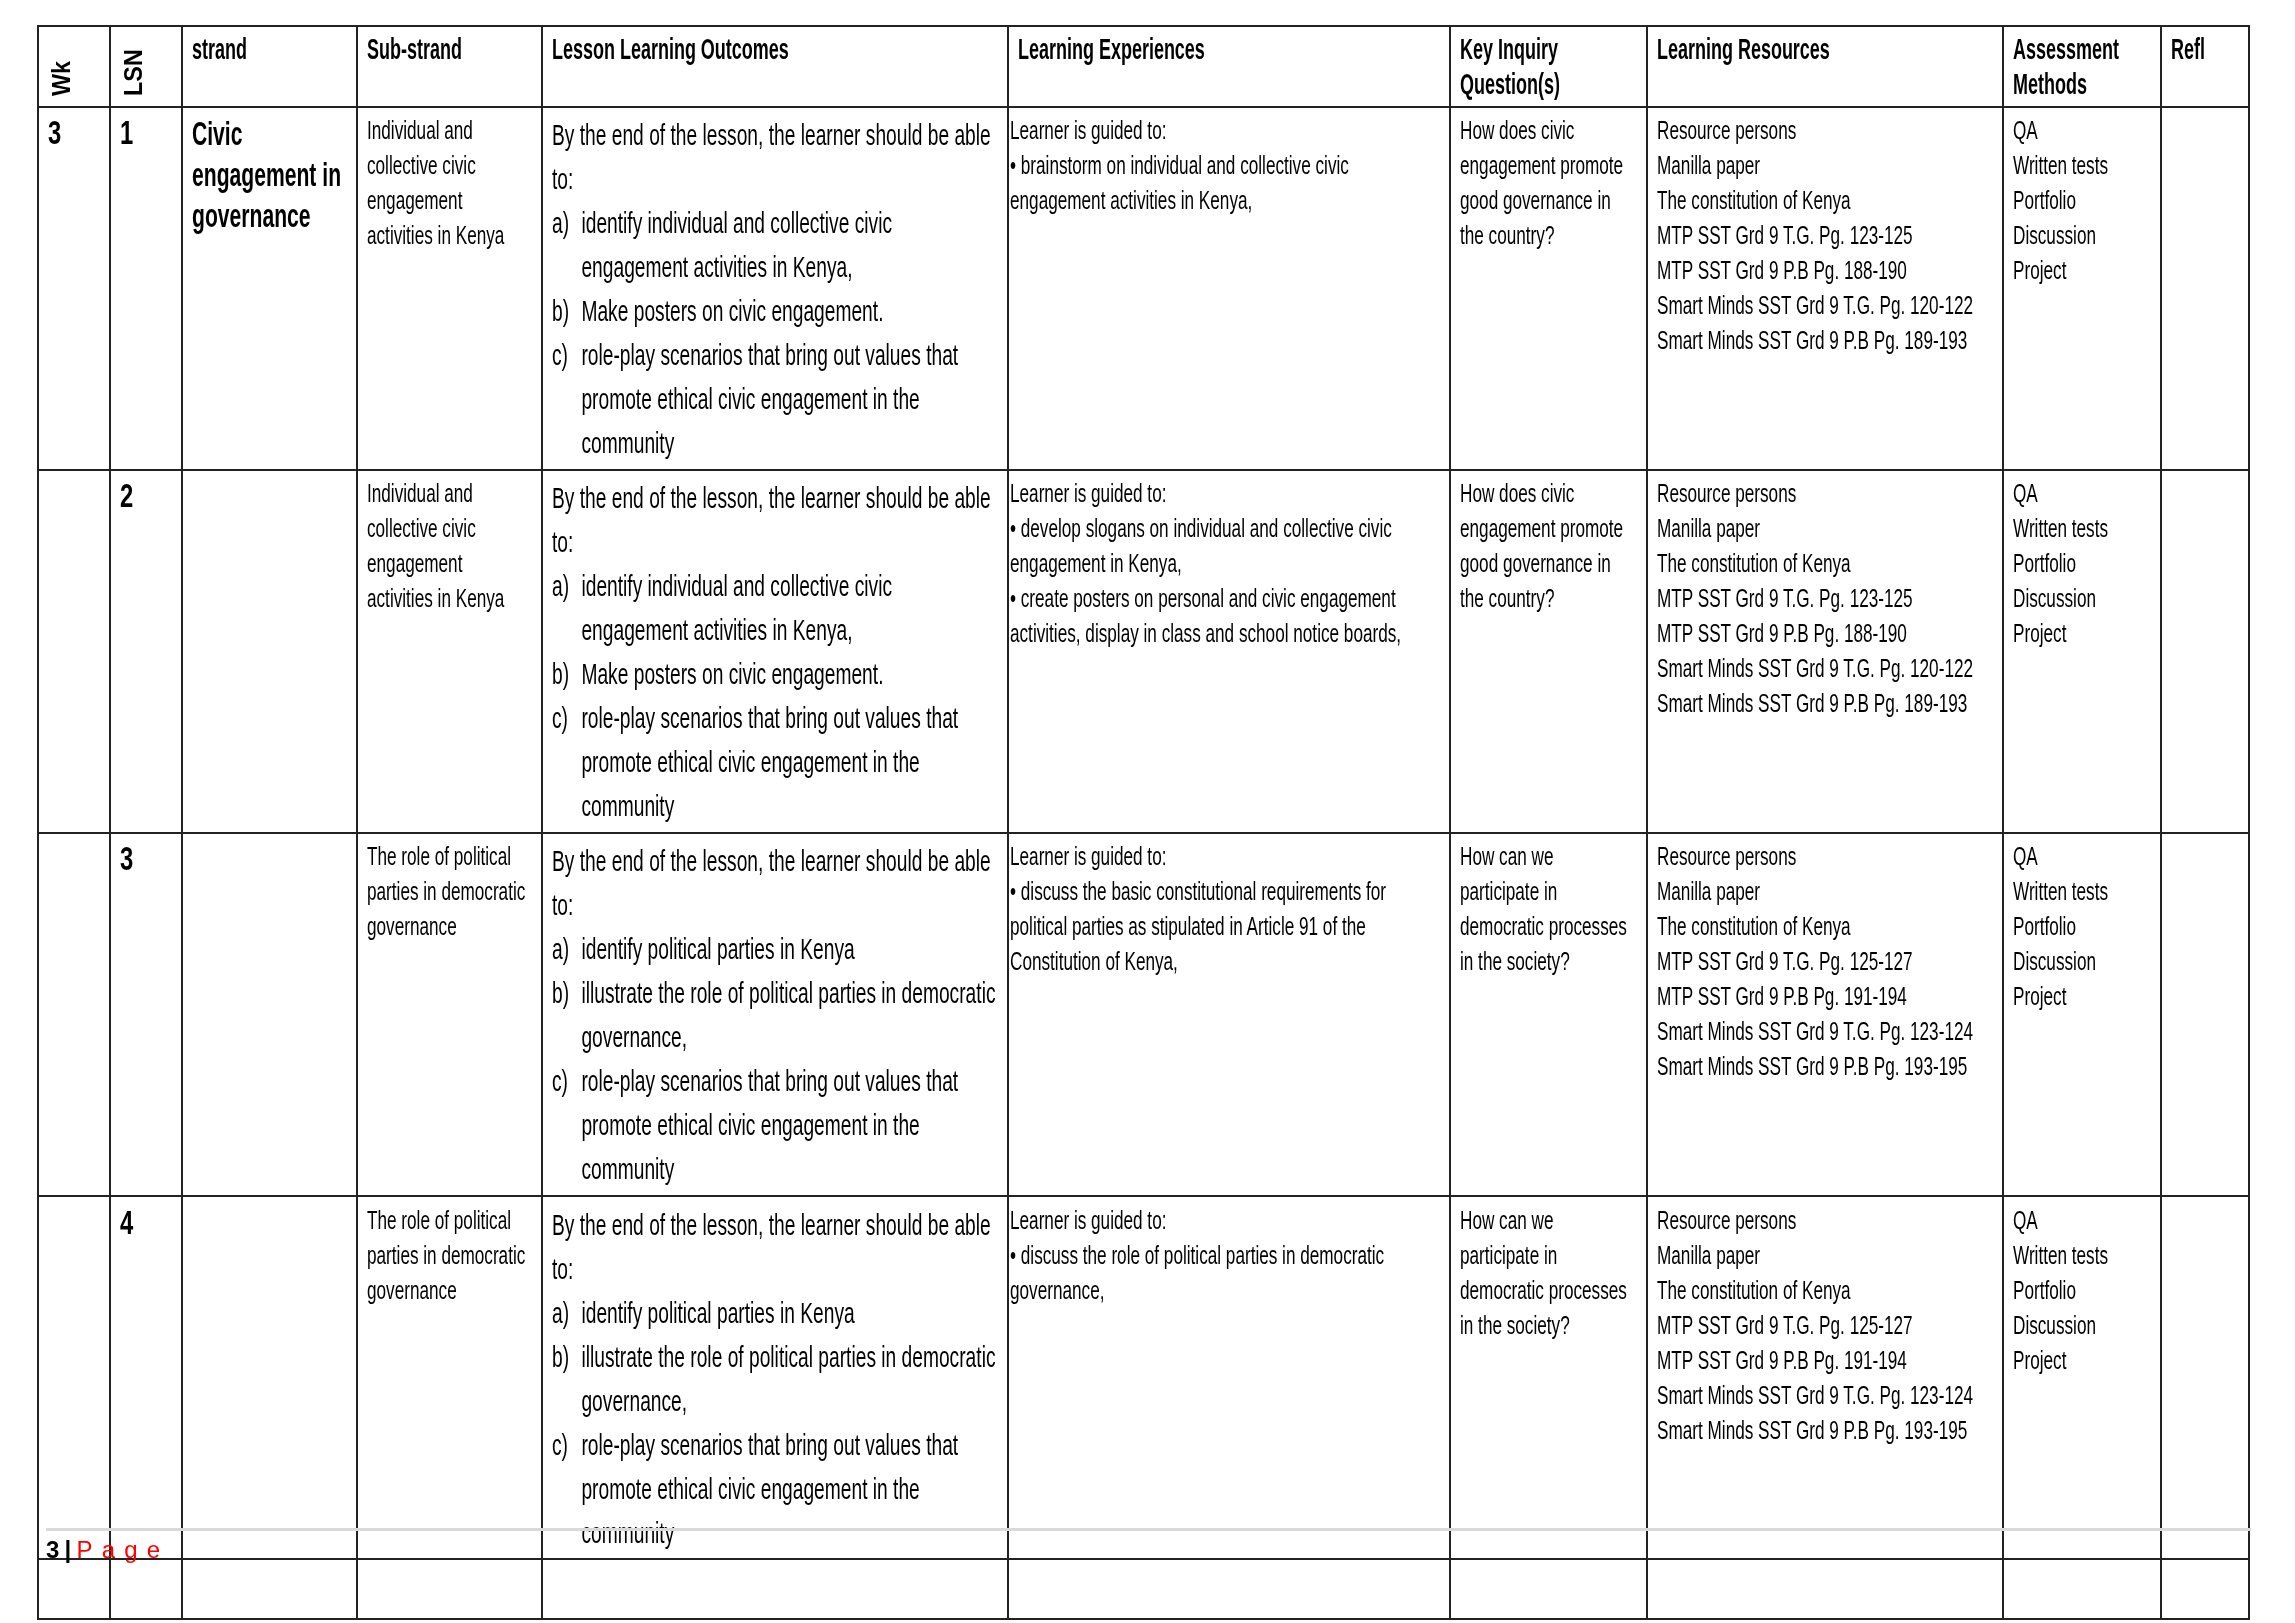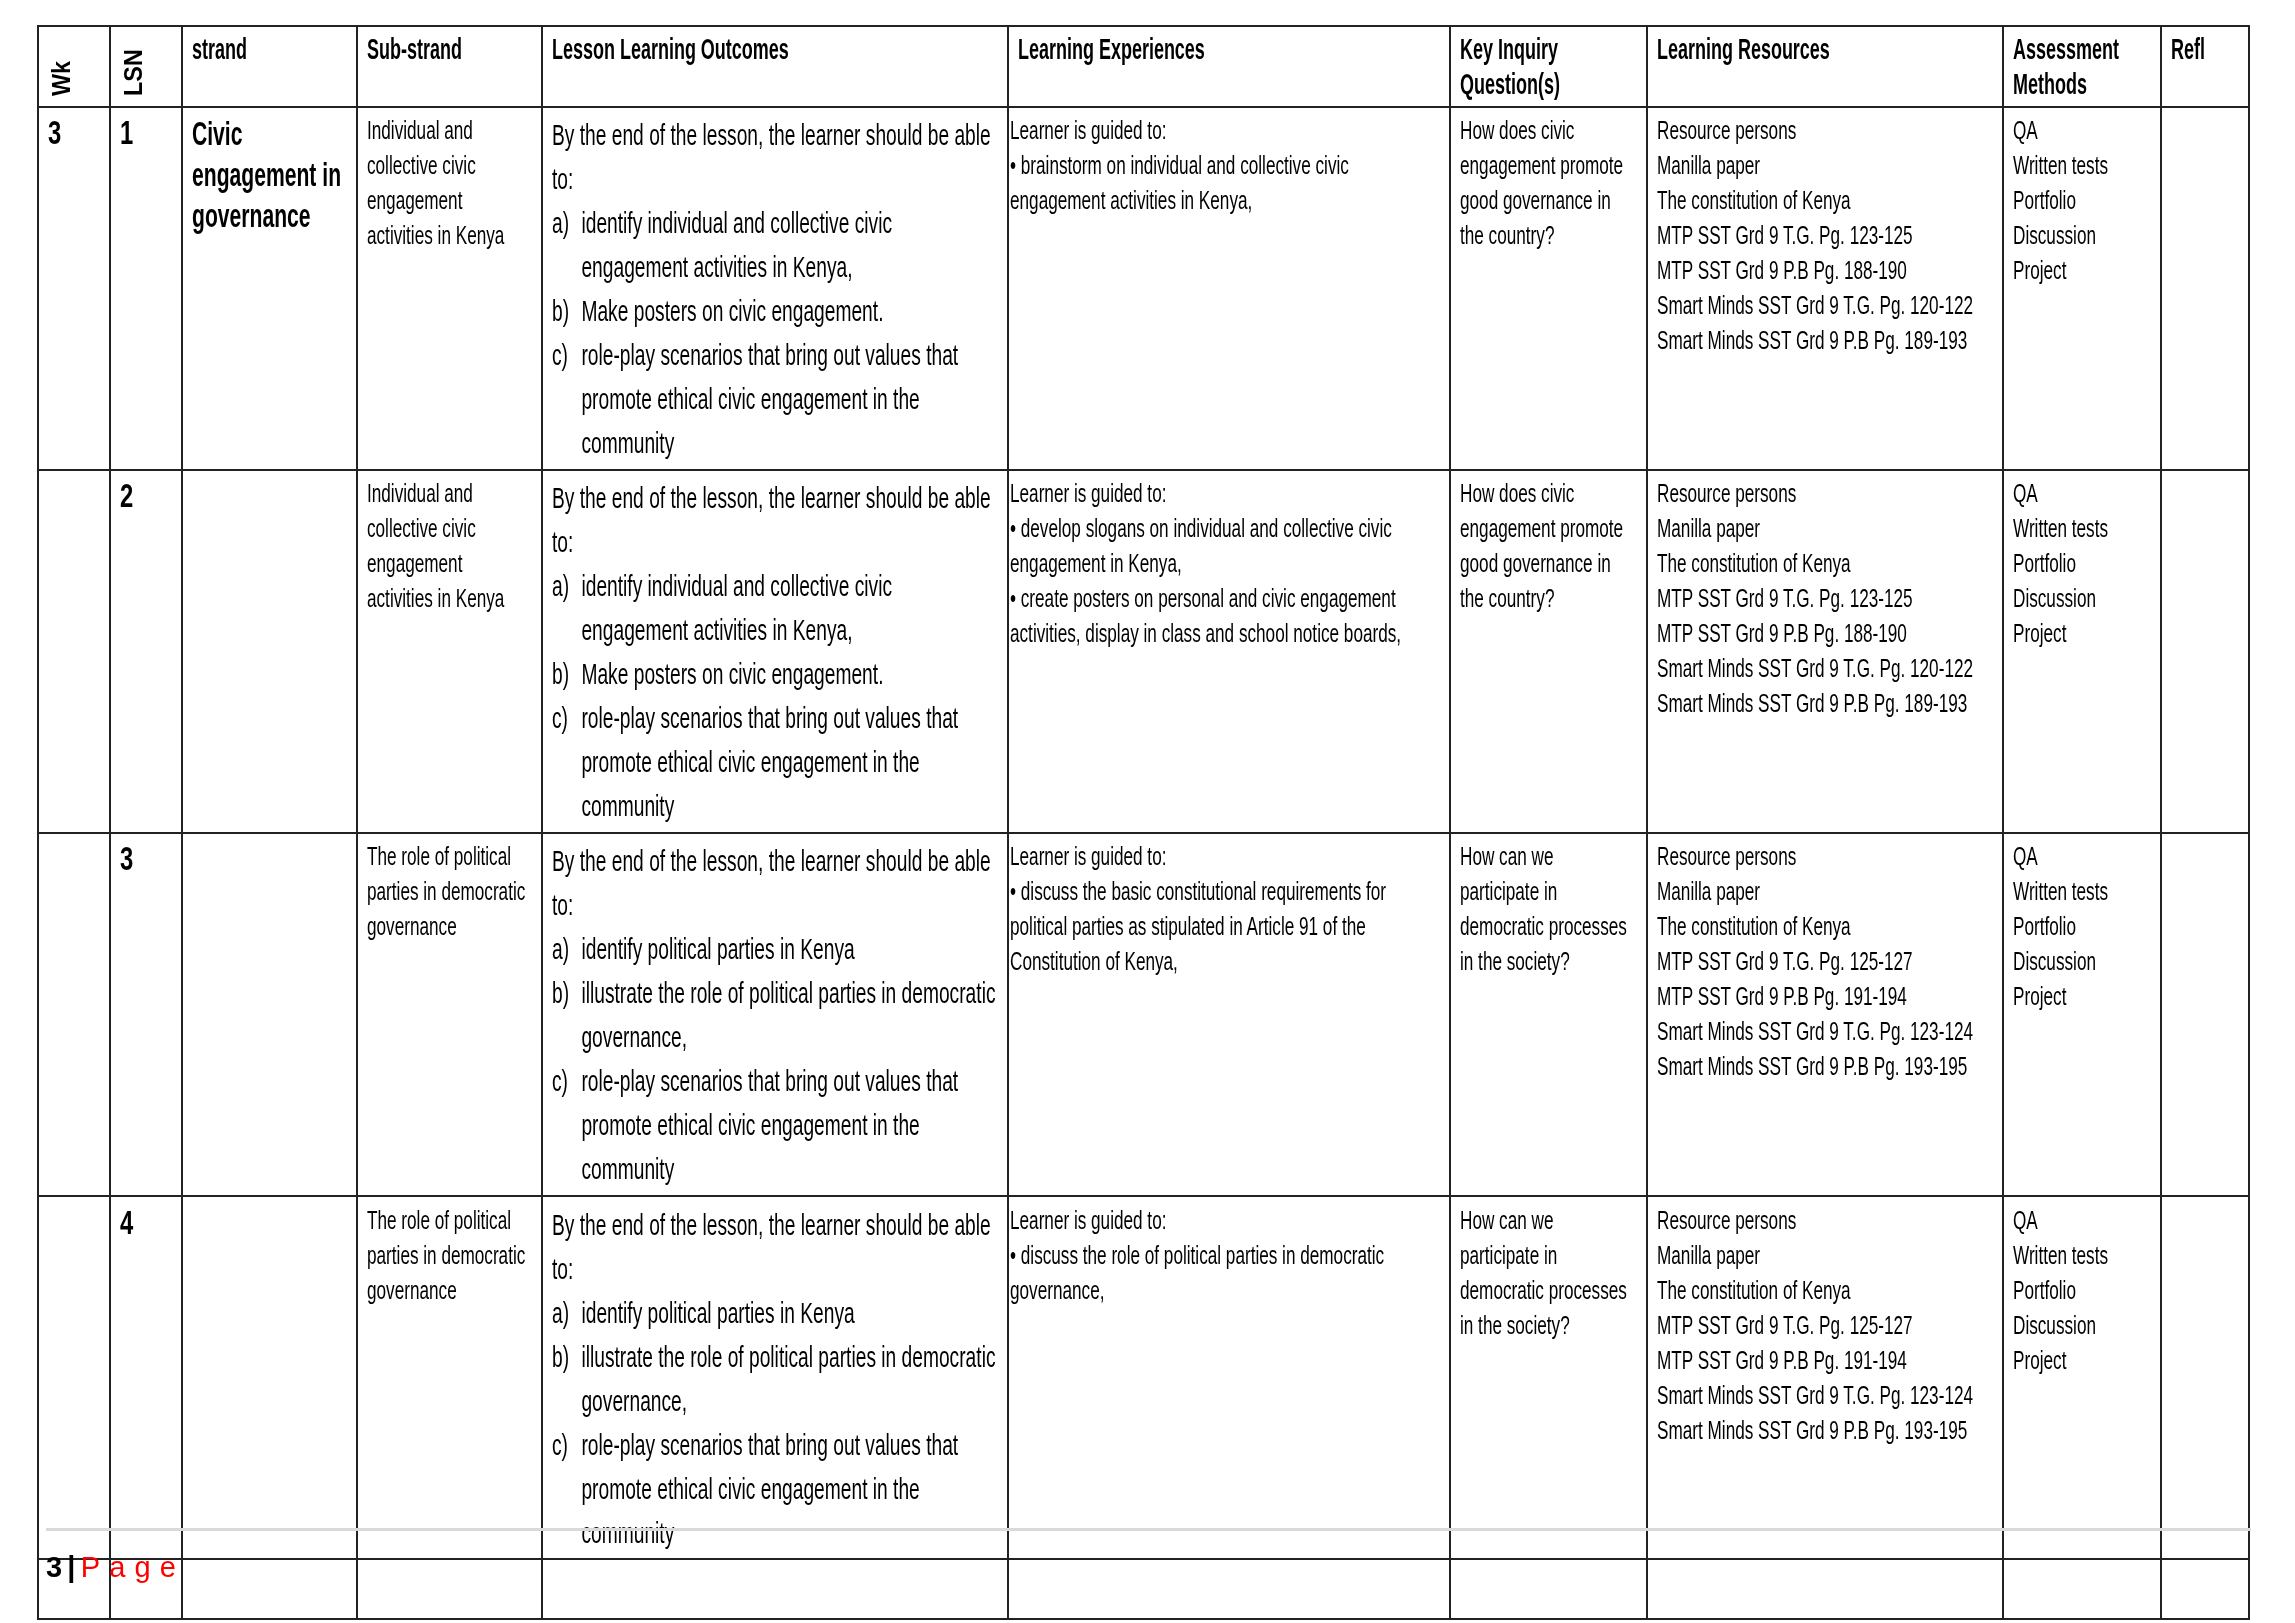--- a/index.html
+++ b/index.html
@@ -25,7 +25,7 @@
   .line { display: block; }
   .footer { position: absolute; left: 46px; top: 1528px; width: 2212px; }
   .footer-rule { height: 2.6px; background: #d9d9d9; width: 2205px; margin-left: 0; }
-  .footer-text { margin-top: 20px; font-family: "Liberation Sans", sans-serif; font-size: 29px; }
+  .footer-text { margin-top: 5px; font-family: "Liberation Sans", sans-serif; font-size: 24px; }
   .footer-num { font-weight: bold; }
   .footer-sep { font-weight: bold; margin: 0 5.2px; }
   .footer-page { color: #ff0000; letter-spacing: 9.2px; }

